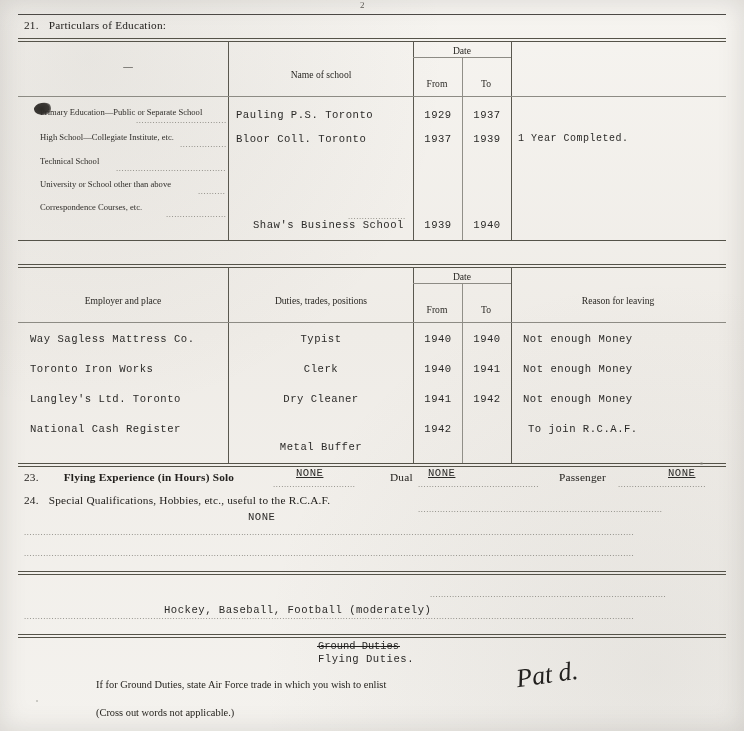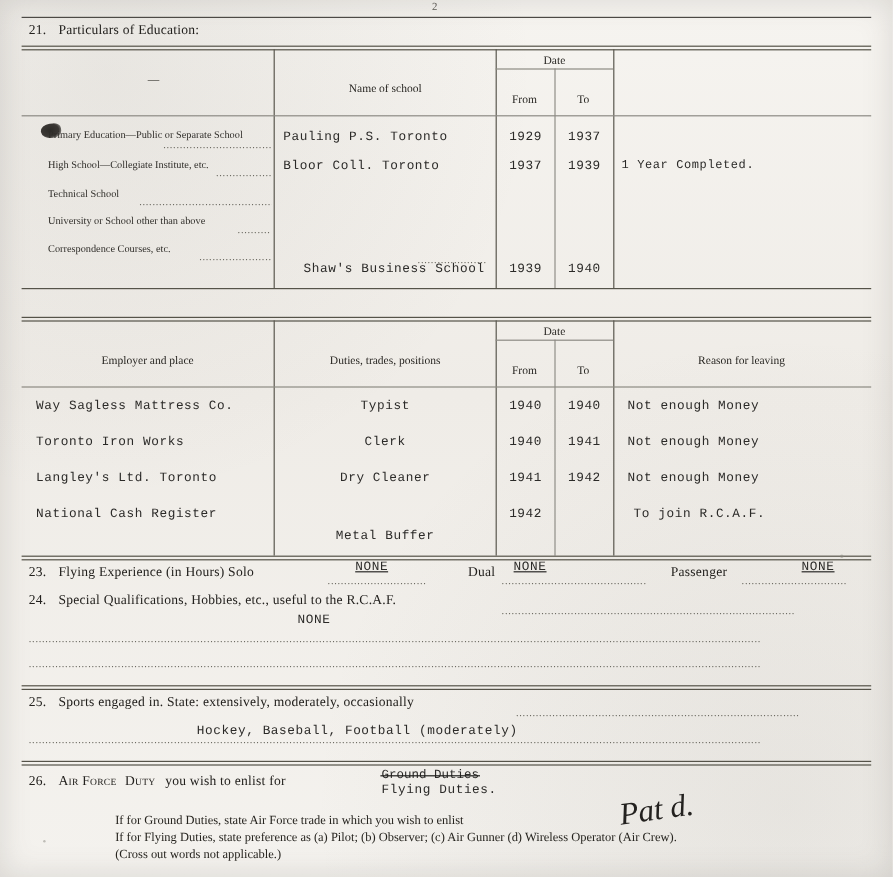--- a/index.html
+++ b/index.html
@@ -257,7 +257,7 @@
 
     <div class="sect-label" style="left:6px; top:456px;">
       <span>23.</span>
-      <span style="margin-left:7px;">Flying Experience (in Hours) Solo</span>
+      <span style="margin-left:22px;font-weight:bold;">Flying Experience (in Hours) Solo</span>
     </div>
     <div class="tw" style="left:278px; top:452px; text-decoration: underline;">NONE</div>
     <div class="dots" style="left:255px; top:464px; width:90px;">..............................</div>

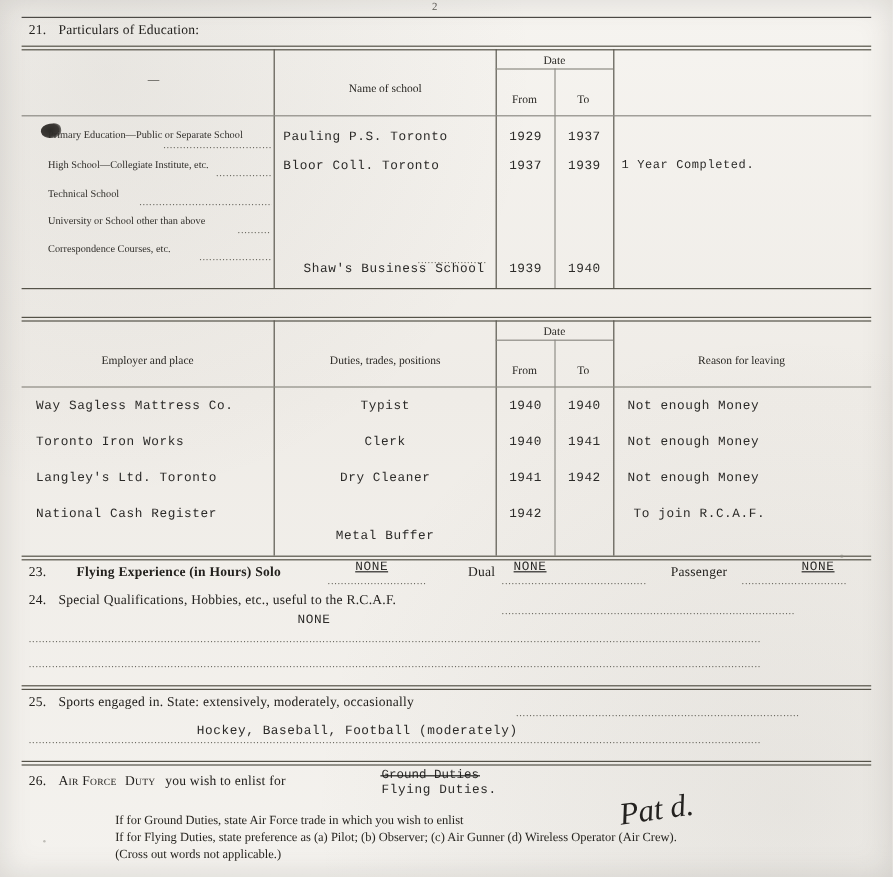--- a/index.html
+++ b/index.html
@@ -280,10 +280,6 @@
     <div class="rule" style="top:556px;"></div>
     <div class="rule" style="top:559px;"></div>
 
-    <div class="sect-label" style="left:6px; top:564px;">
-      <span>25.</span>
-      <span style="margin-left:7px;">Sports engaged in.  State: extensively, moderately, occasionally</span>
-    </div>
     <div class="dots" style="left:412px; top:574px; width:290px;">......................................................................................</div>
     <div class="dots" style="left:6px; top:596px; width:694px;">..............................................................................................................................................................................................................................</div>
     <div class="tw" style="left:110px; top:589px;padding-left:36px;">Hockey, Baseball, Football  (moderately)</div>

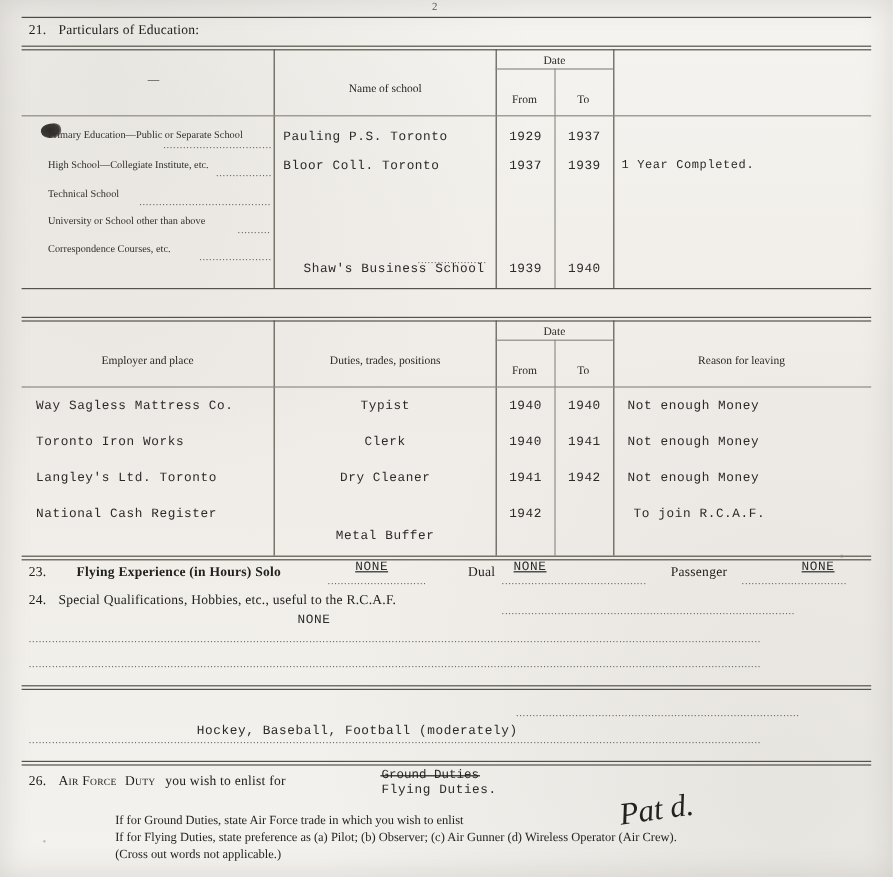--- a/index.html
+++ b/index.html
@@ -287,12 +287,6 @@
     <div class="rule" style="top:619px;"></div>
     <div class="rule" style="top:622px;"></div>
 
-    <div class="sect-label" style="left:6px; top:630px;">
-      <span>26.</span>
-      <span style="margin-left:7px;" class="sc">Air Force</span>
-      <span style="margin-left:4px;" class="sc">Duty</span>
-      <span style="margin-left:5px;">you wish to enlist for</span>
-    </div>
     <div class="strike" style="left:300px; top:625px;">Ground Duties</div>
     <div class="tw" style="left:300px; top:638px;">Flying Duties.</div>
 

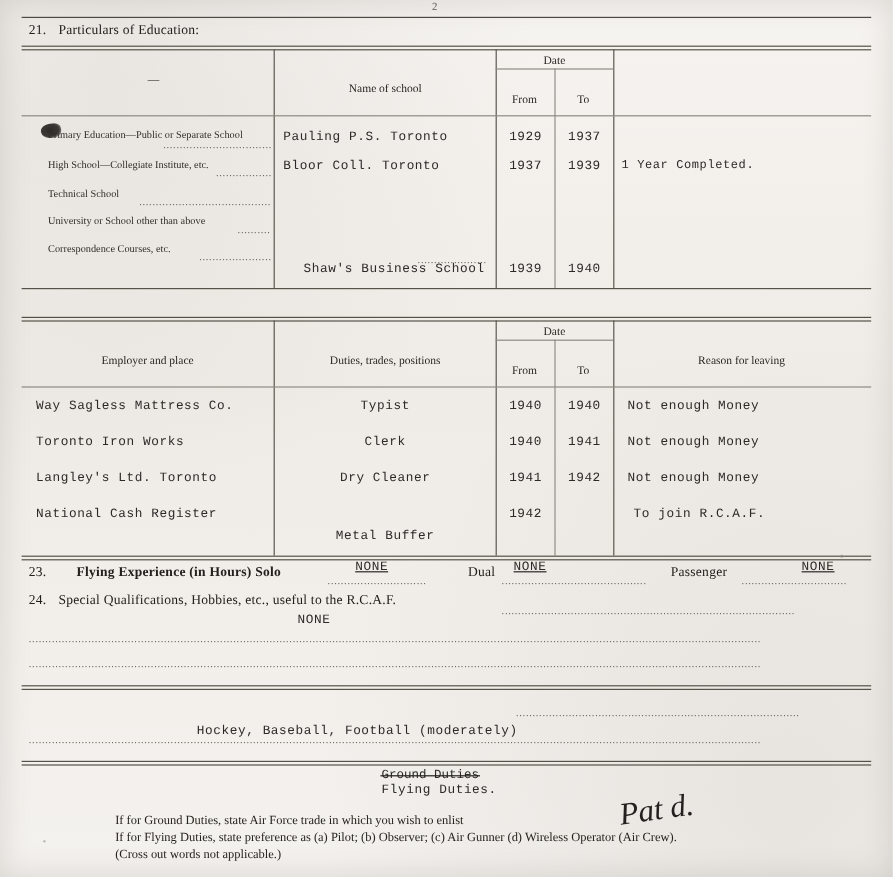--- a/index.html
+++ b/index.html
@@ -292,7 +292,6 @@
 
     <div class="footnote" style="left:78px; top:664px;">If for Ground Duties, state Air Force trade in which you wish to enlist</div>
     <div class="signature" style="left:498px; top:645px;">Pat d.</div>
-    <div class="footnote" style="left:78px; top:678px;">If for Flying Duties, state preference as (a)  Pilot;  (b) Observer;  (c) Air Gunner (d) Wireless Operator (Air Crew).</div>
     <div class="footnote" style="left:78px; top:692px;">(Cross out words not applicable.)</div>
 
   </div>

